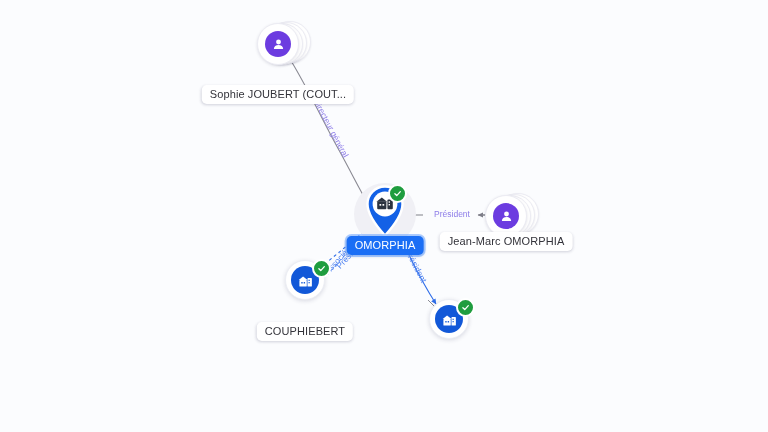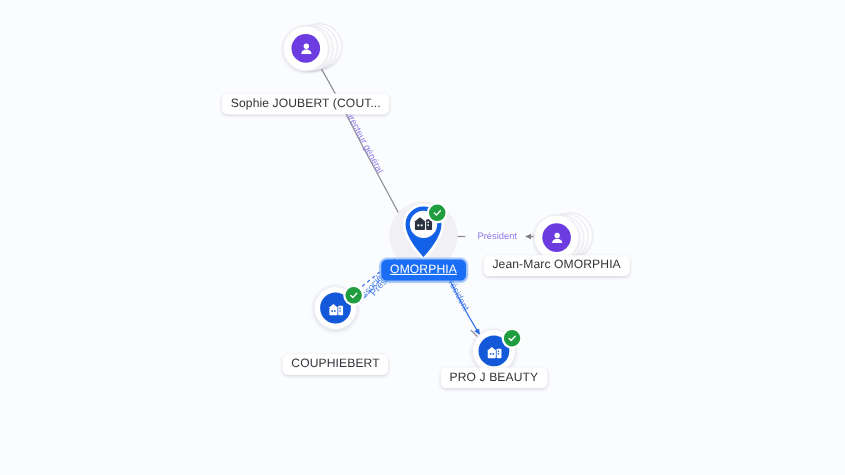--- a/index.html
+++ b/index.html
@@ -152,7 +152,7 @@
       </div>
     </div>
   </div>
-  <div class="lbl focus" style="left:385px;top:236px;text-decoration:underline;">OMORPHIA</div>
+  <div class="lbl focus" style="left:385px;top:236px;">OMORPHIA</div>
 
   <div class="node" style="left:506px;top:216px;">
     <div class="stack">

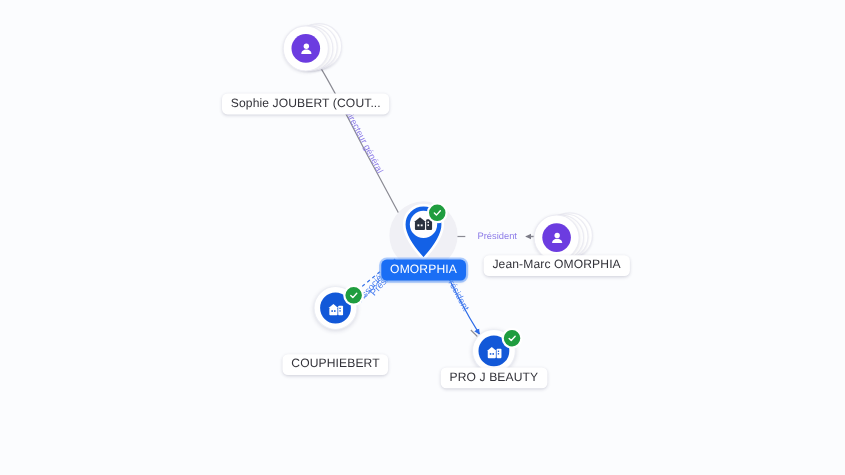--- a/index.html
+++ b/index.html
@@ -213,7 +213,6 @@
       </svg>
     </div>
   </div>
-  <div class="lbl" style="left:449px;top:334px;">PRO J BEAUTY</div>
 
 </div>
 

